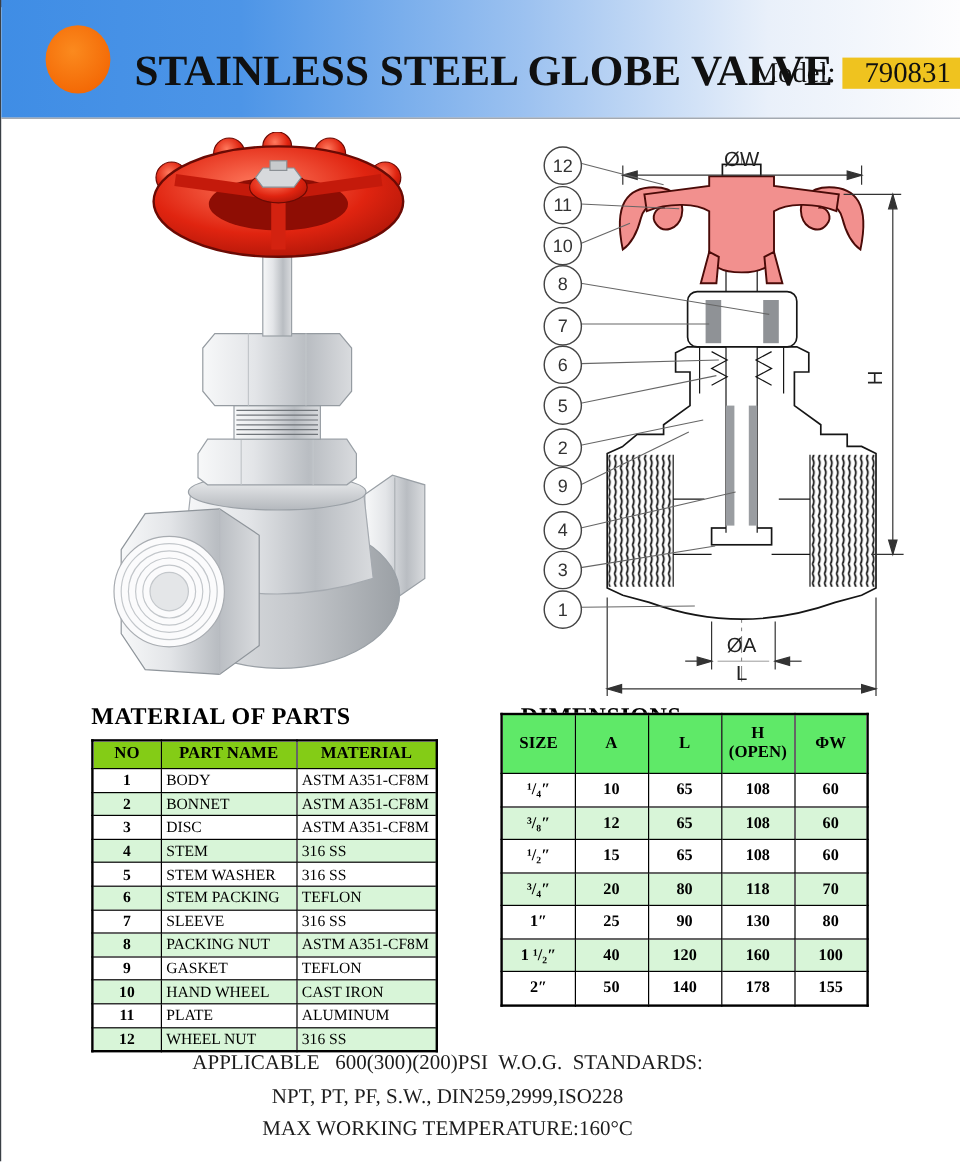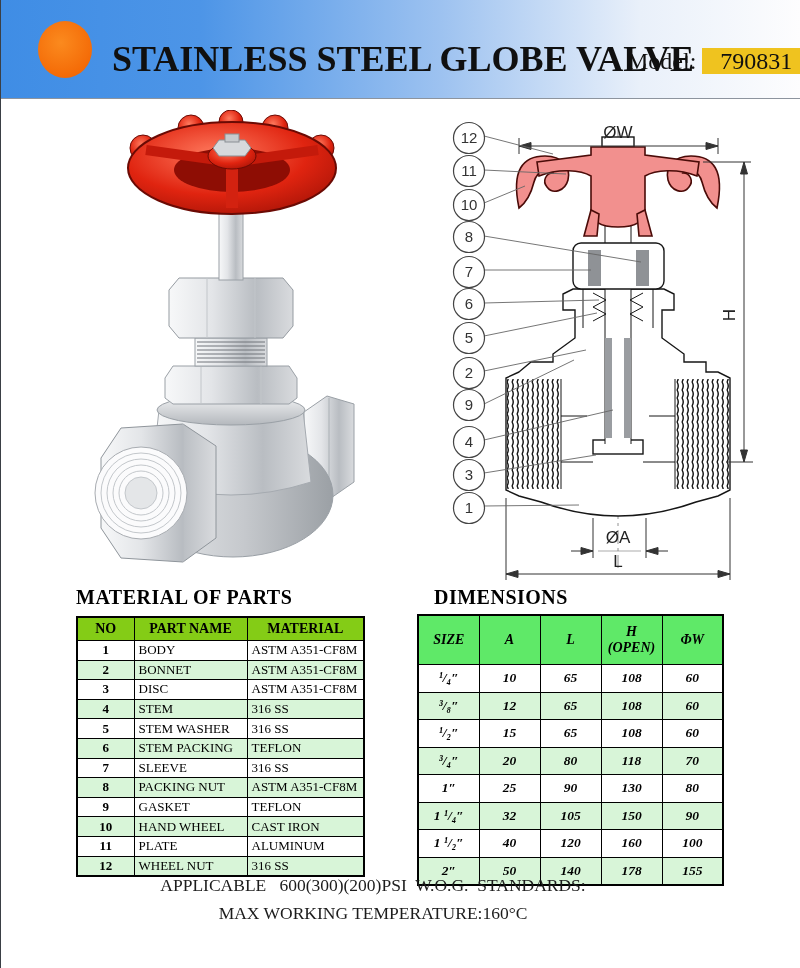--- a/index.html
+++ b/index.html
@@ -28,7 +28,7 @@
   #mat-table tbody tr:nth-child(even) td{background:#d8f5d8;}
   #mat-table col.c0{width:57px;} #mat-table col.c1{width:113px;} #mat-table col.c2{width:117px;}
 
-  #dim-table{left:416px;top:614px;width:306px;border:2px solid #000;font-size:13.5px;font-style:italic;}
+  #dim-table{left:416px;top:594px;width:306px;border:2px solid #000;font-size:13.5px;}
   #dim-table th{background:#5fe968;height:46px;font-size:14px;font-weight:bold;text-align:center;white-space:pre-line;}
   #dim-table td{height:24.5px;text-align:center;font-weight:bold;}
   #dim-table tbody tr:nth-child(even) td{background:#d8f5d8;}

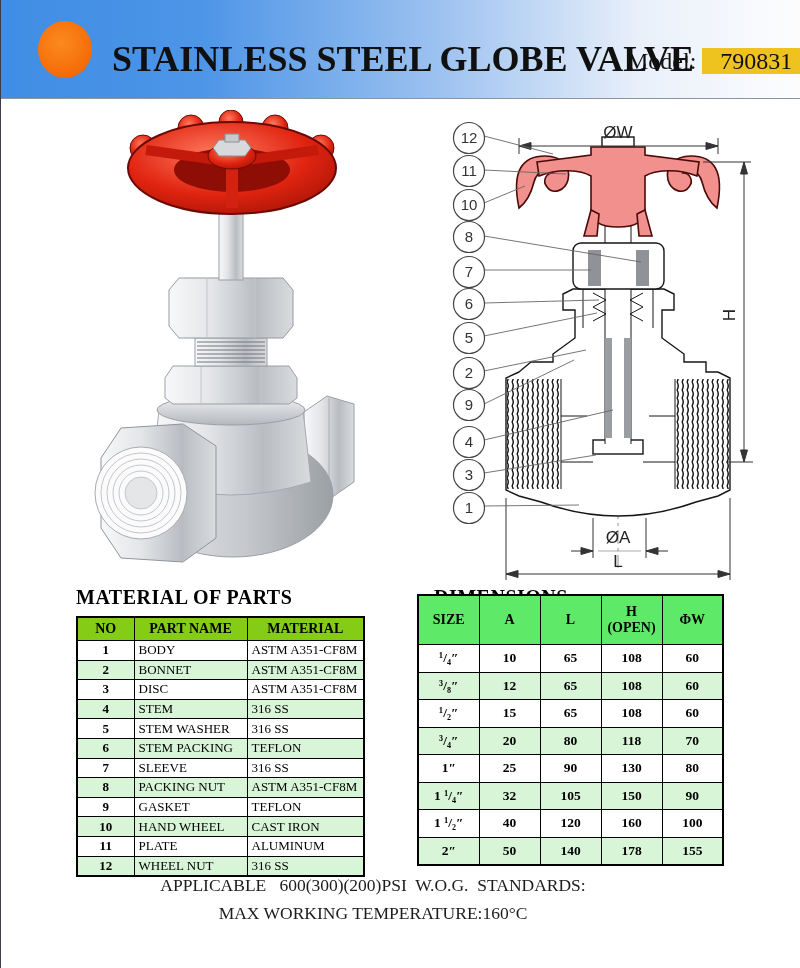--- a/index.html
+++ b/index.html
@@ -413,13 +413,6 @@
           <td>80</td>
         </tr>
         <tr>
-          <td>1 ¹/₄″</td>
-          <td>32</td>
-          <td>105</td>
-          <td>150</td>
-          <td>90</td>
-        </tr>
-        <tr>
           <td>1 ¹/₂″</td>
           <td>40</td>
           <td>120</td>

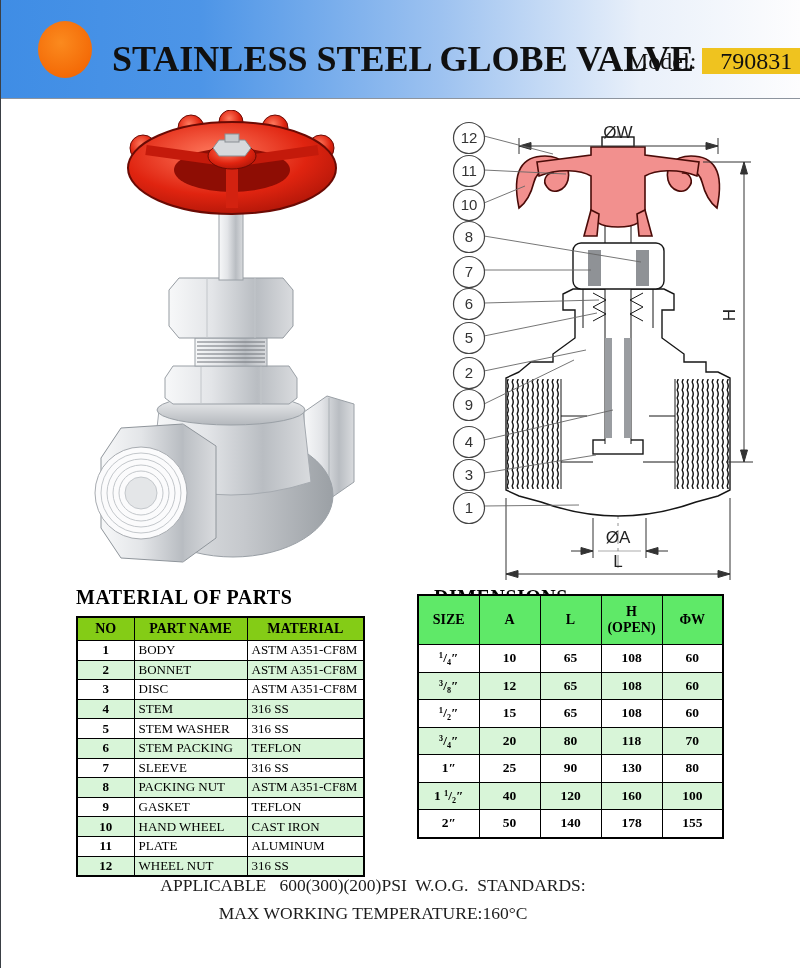--- a/index.html
+++ b/index.html
@@ -431,6 +431,7 @@
 
   <div class="footer">
     <div>APPLICABLE   600(300)(200)PSI  W.O.G.  STANDARDS:</div>
+    <div>NPT, PT, PF, S.W., DIN259,2999,ISO228</div>
     <div>MAX WORKING TEMPERATURE:160°C</div>
   </div>
 </div>

